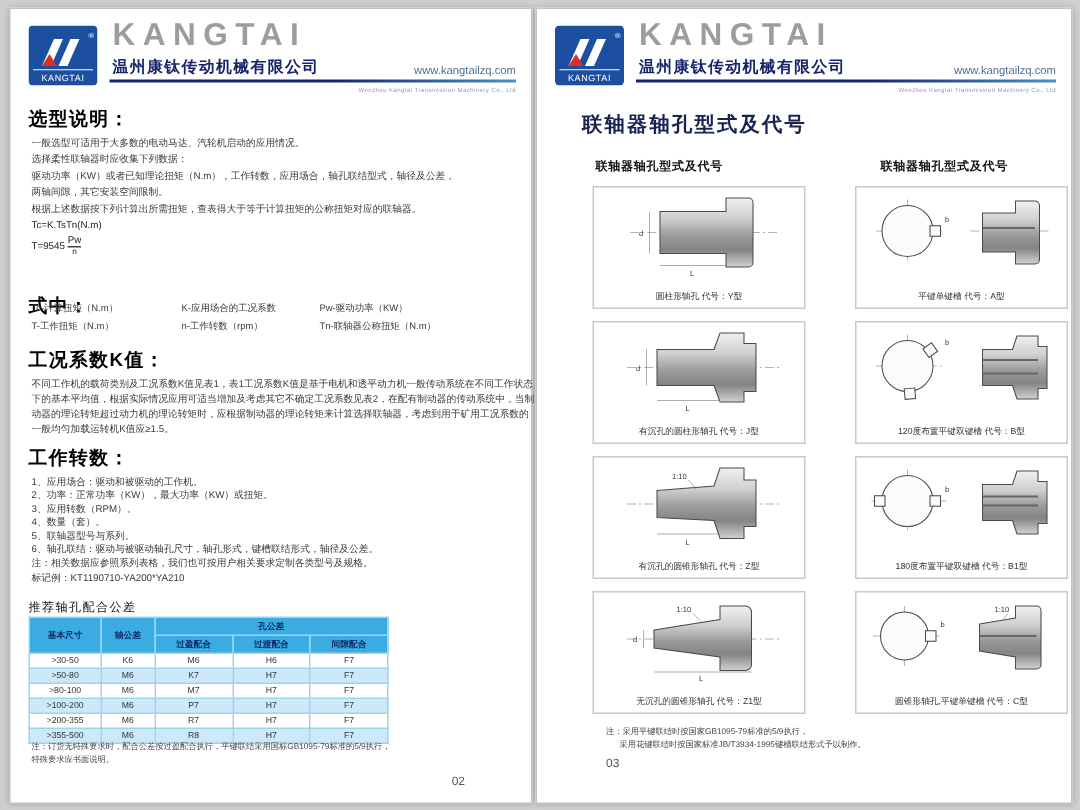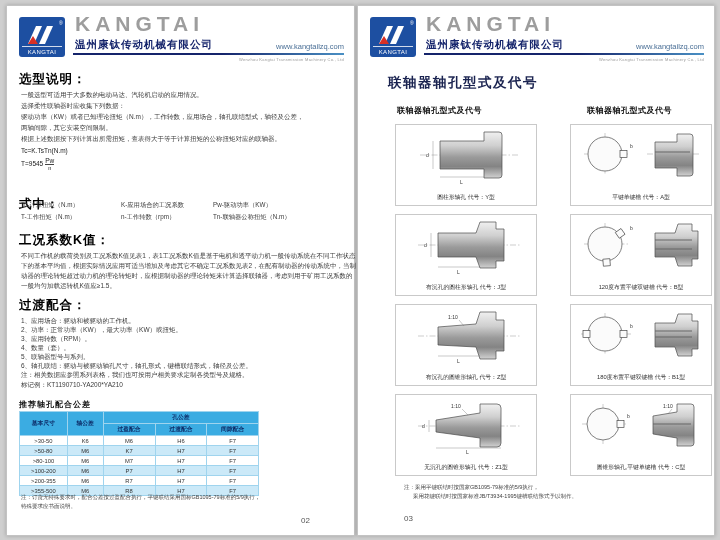--- a/index.html
+++ b/index.html
@@ -113,7 +113,7 @@
     <div class="tline" style="top:266px">动器的理论转矩超过动力机的理论转矩时，应根据制动器的理论转矩来计算选择联轴器，考虑到用于矿用工况系数的</div>
     <div class="tline" style="top:276px">一般均匀加载运转机K值应≥1.5。</div>
 
-    <div class="sec-title" style="top:291px">过渡配合：</div>
+    <div class="sec-title" style="top:291px">工作转数：</div>
     <div class="tline" style="top:311px">1、应用场合：驱动和被驱动的工作机。</div>
     <div class="tline" style="top:320px">2、功率：正常功率（KW），最大功率（KW）或扭矩。</div>
     <div class="tline" style="top:329px">3、应用转数（RPM）。</div>

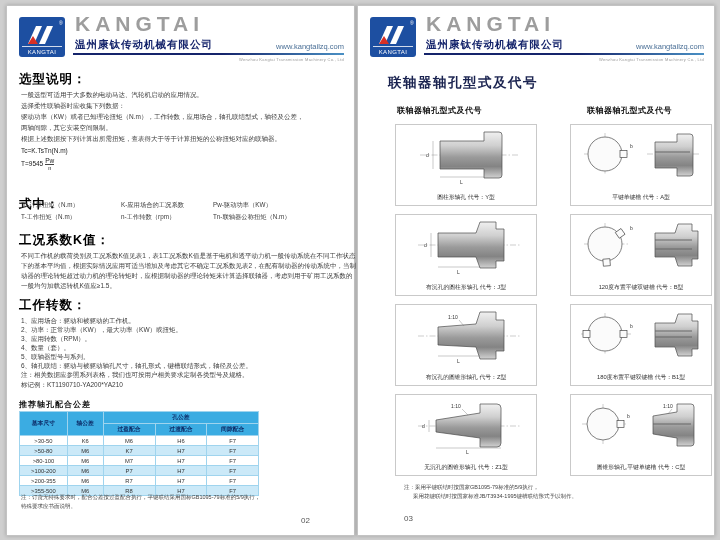--- a/index.html
+++ b/index.html
@@ -30,7 +30,7 @@
   .term.c0{width:100px;} .term.c1{width:92px;}
 
   
-  .tbl-title{position:absolute;left:12px;top:393px;font-size:8px;font-weight:bold;color:#111;letter-spacing:1px;}
+  .tbl-title{position:absolute;left:12px;top:393px;font-size:8px;font-weight:normal;color:#111;letter-spacing:1px;}
   table.fit{position:absolute;left:12px;top:405px;width:240px;border-collapse:collapse;table-layout:fixed;}
   table.fit th,table.fit td{border:1px solid #9fd4ee;font-size:5.8px;text-align:center;padding:0;}
   table.fit th{background:#3bace2;color:#0c2a66;font-weight:bold;height:11px;}

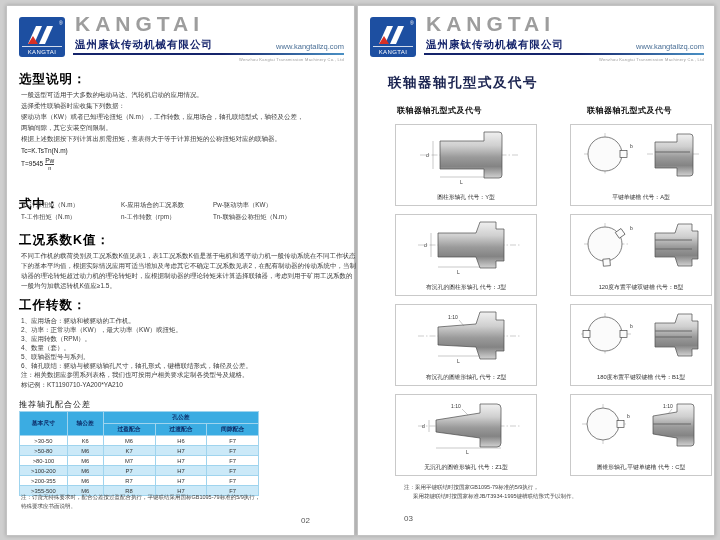--- a/index.html
+++ b/index.html
@@ -330,7 +330,7 @@
 
     <div class="rnote" style="left:46px;top:478px">注：采用平键联结时按国家GB1095-79标准的5/9执行，</div>
     <div class="rnote" style="left:55px;top:487px">采用花键联结时按国家标准JB/T3934-1995键槽联结形式予以制作。</div>
-    <div class="pagenum" style="left:46px;bottom:12px">03</div>
+    <div class="pagenum" style="left:46px;bottom:22px">03</div>
   </div>
 </div>
 

